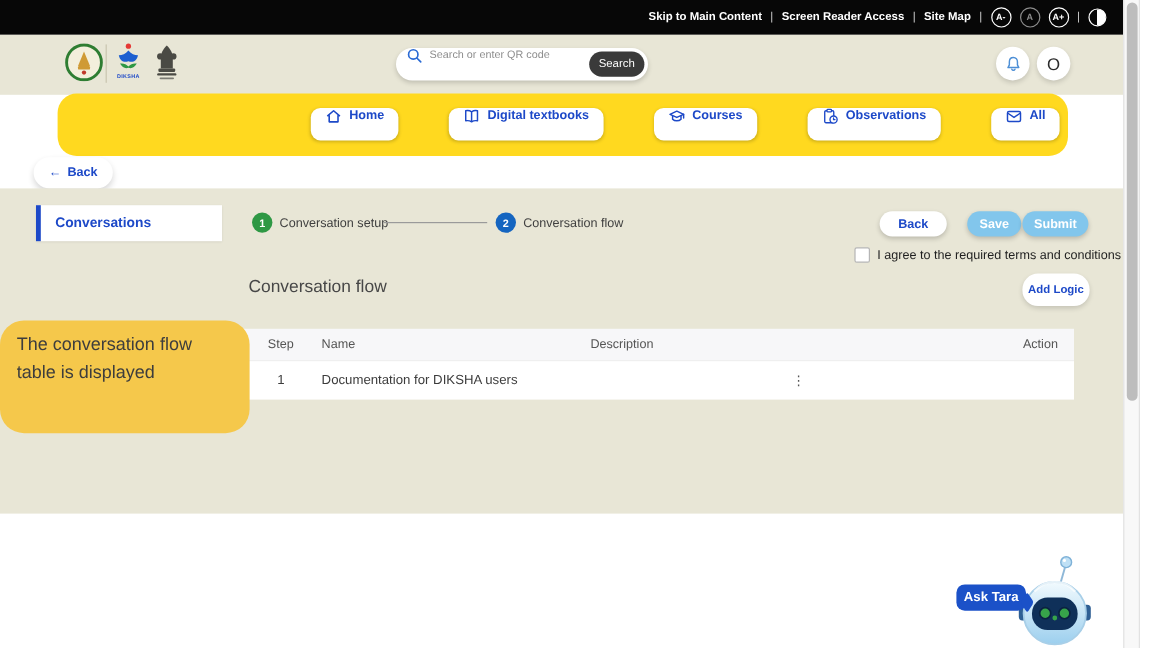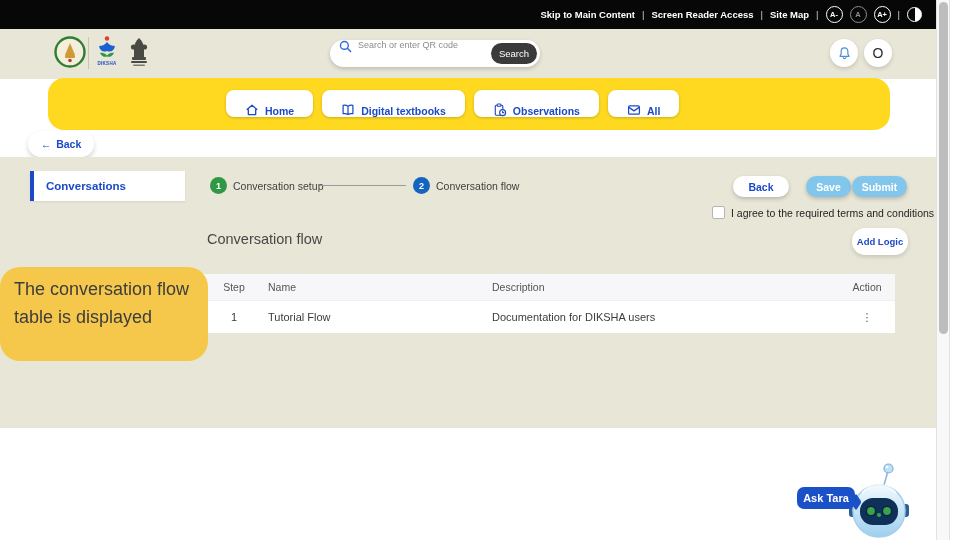--- a/index.html
+++ b/index.html
@@ -46,9 +46,9 @@
   
   #navbar { position:absolute; left:48px; top:78px; width:842px; height:52px; background:#ffd91f; border-radius:16px; }
   #nav-btns { position:absolute; left:178px; top:12px; display:flex; gap:9px; }
-  .navbtn { height:27px; background:#fff; border-radius:8px; display:flex; align-items:flex-end; gap:6px;
-    padding:0 19px; color:#1d49c8; font-size:10.5px; font-weight:700; box-shadow:0 1px 3px rgba(0,0,0,.2);
-    white-space:nowrap; cursor:pointer; }
+  .navbtn { height:27px; background:#fff; border-radius:8px; display:flex; align-items:flex-start; gap:6px;
+    padding:0 12px; color:#1d49c8; font-size:10.5px; font-weight:700; box-shadow:0 1px 3px rgba(0,0,0,.2);
+    white-space:nowrap; cursor:pointer;margin-left:33px; }
 
   
   #backbar { position:absolute; left:0; top:130px; width:936px; height:27px; background:#fff; }

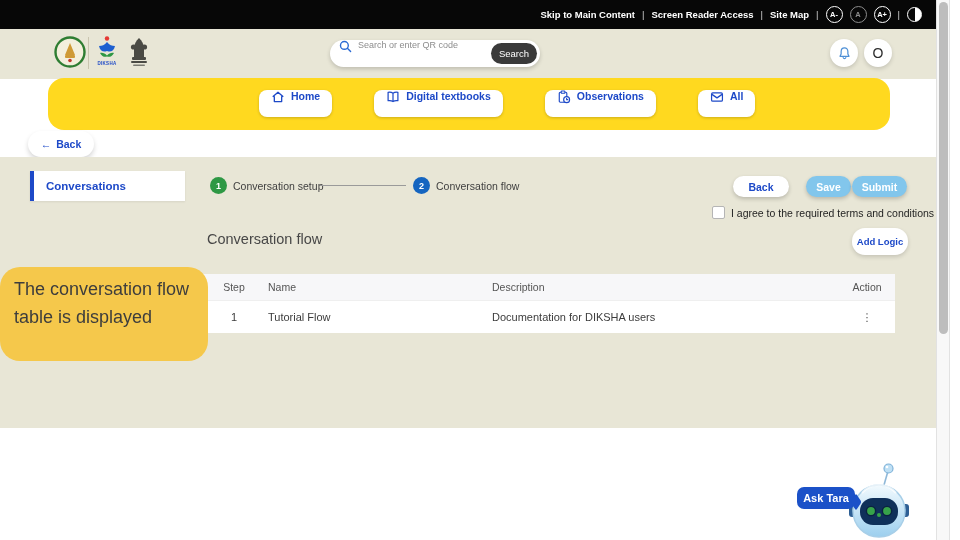--- a/index.html
+++ b/index.html
@@ -198,6 +198,13 @@
           <path d="M8 3.6 C6.4 2.5 4.4 2.2 2.4 2.6 V12.2 C4.4 11.8 6.4 12.1 8 13.2 C9.6 12.1 11.6 11.8 13.6 12.2 V2.6 C11.6 2.2 9.6 2.5 8 3.6 Z M8 3.6 V13.2" fill="none" stroke="#1d49c8" stroke-width="1.4" stroke-linejoin="round"></path>
         </svg>
         <span>Digital textbooks</span>
+      </div>
+      <div class="navbtn">
+        <svg width="14" height="14" viewBox="0 0 16 16">
+          <path d="M1.5 6 L8 3 L14.5 6 L8 9 Z" fill="none" stroke="#1d49c8" stroke-width="1.4" stroke-linejoin="round"></path>
+          <path d="M4 7.6 V10.6 C4 10.6 5.5 12.2 8 12.2 C10.5 12.2 12 10.6 12 10.6 V7.6 M14.5 6 V9.6" fill="none" stroke="#1d49c8" stroke-width="1.4" stroke-linecap="round"></path>
+        </svg>
+        <span>Courses</span>
       </div>
       <div class="navbtn">
         <svg width="14" height="14" viewBox="0 0 16 16">

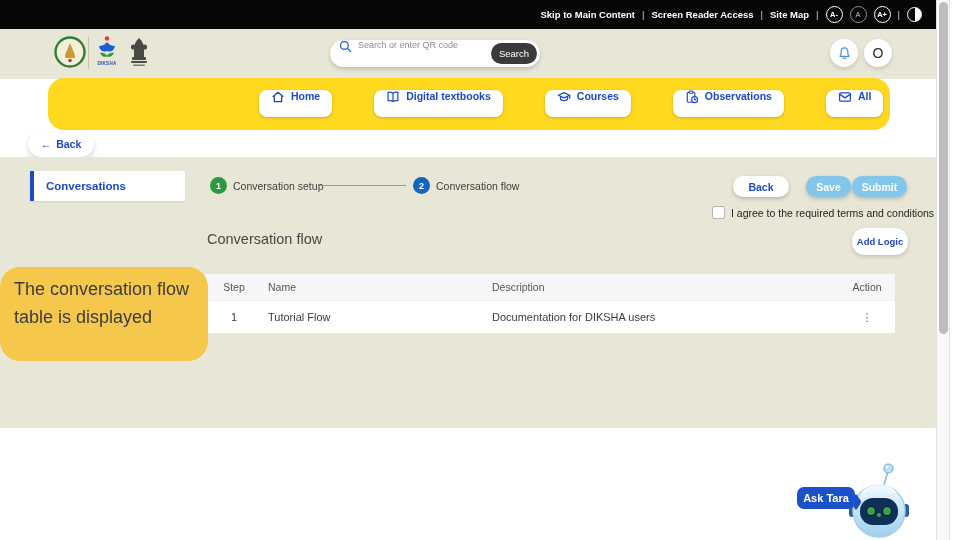--- a/index.html
+++ b/index.html
@@ -99,7 +99,7 @@
   .dots { font-size:11px; color:#555; letter-spacing:0; cursor:pointer; }
 
   #callout { position:absolute; left:0px; top:110px; width:208px; height:94px; background:#f5c84b;
-    border-radius:20px; padding:9px 14px; font-size:18px; line-height:1.55; color:#3d3d3d; z-index:5; }
+    border-radius:20px; padding:9px 14px; font-size:15px; line-height:1.55; color:#3d3d3d; z-index:5; }
 
   #chat-bubble { position:absolute; left:797px; top:330px; width:58px; height:22px; background:#1b51c8;
     border-radius:7px; color:#fff; font-size:11px; font-weight:700; display:flex; align-items:center;

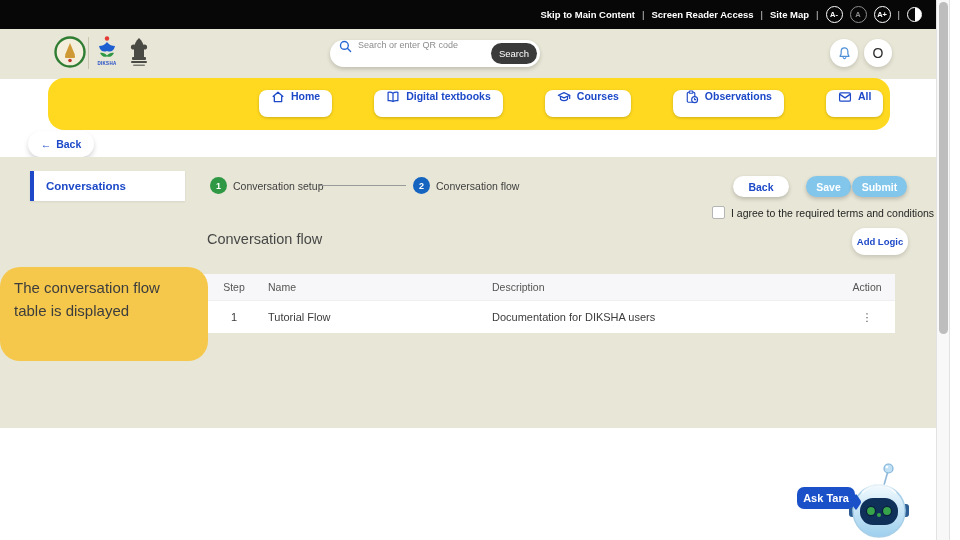--- a/index.html
+++ b/index.html
@@ -265,7 +265,6 @@
       </div>
       <div class="trow">
         <div class="c-step">1</div>
-        <div>Tutorial Flow</div>
         <div>Documentation for DIKSHA users</div>
         <div class="c-action"><span class="dots">⋮</span></div>
       </div>

